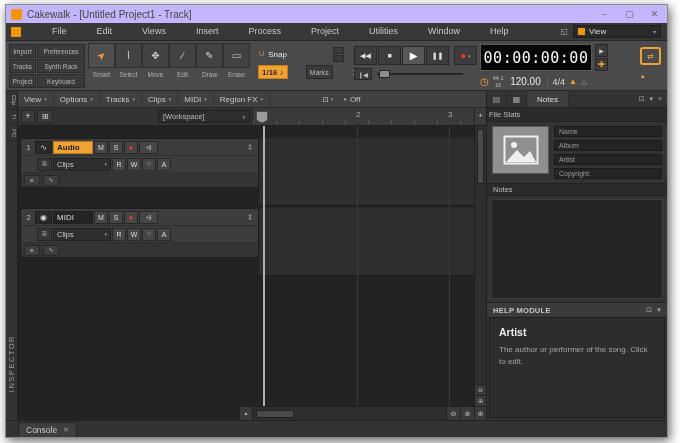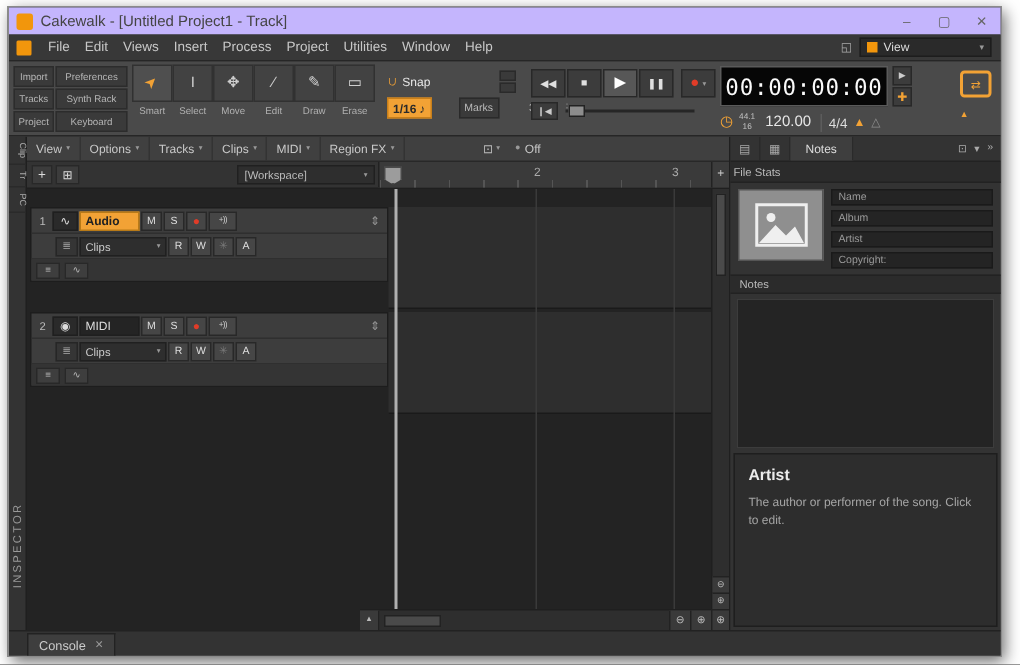--- a/index.html
+++ b/index.html
@@ -18,7 +18,7 @@
   
   .menubar{flex:0 0 17px;background:#383838;border-bottom:1px solid #262626;display:flex;align-items:center;font-size:9px;color:#c8c8c8;}
   .menu-logo{width:10px;height:10px;background:#f2960c;border-radius:1px;margin:0 6px 0 5px;}
-  .menu-item{padding:0 5px;line-height:17px;white-space:nowrap;}
+  .menu-item{padding:0 5px;line-height:17px;white-space:nowrap;margin-left:20px;}
   .screenset{font-size:8px;color:#aaa;margin:0 5px 0 0;}
   .workspace-dd{margin-right:6px;background:#2a2a2a;border:1px solid #1d1d1d;height:13px;min-width:88px;
        display:flex;align-items:center;padding:0 4px;font-size:8px;color:#ddd;}

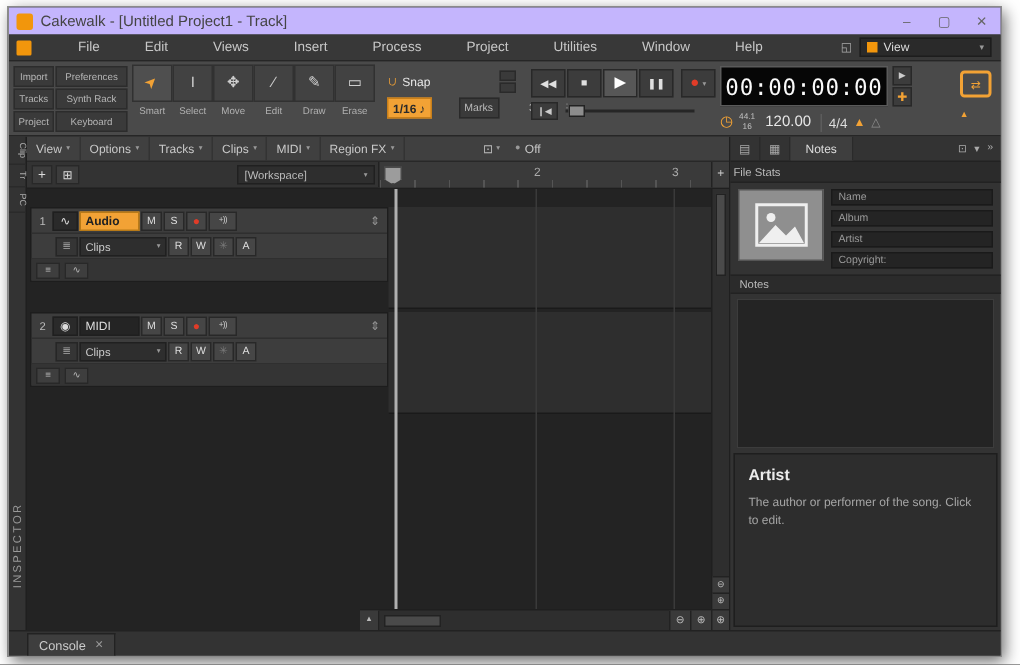--- a/index.html
+++ b/index.html
@@ -479,6 +479,13 @@
       </div>
       <div class="notes-box"></div>
 
+      <div class="help-head">
+        <span>HELP MODULE</span>
+        <div class="hicons">
+          <span>⊡</span>
+          <span>▾</span>
+        </div>
+      </div>
       <div class="help-body">
         <h3>Artist</h3>
         <p>The author or performer of the song. Click to edit.</p>

